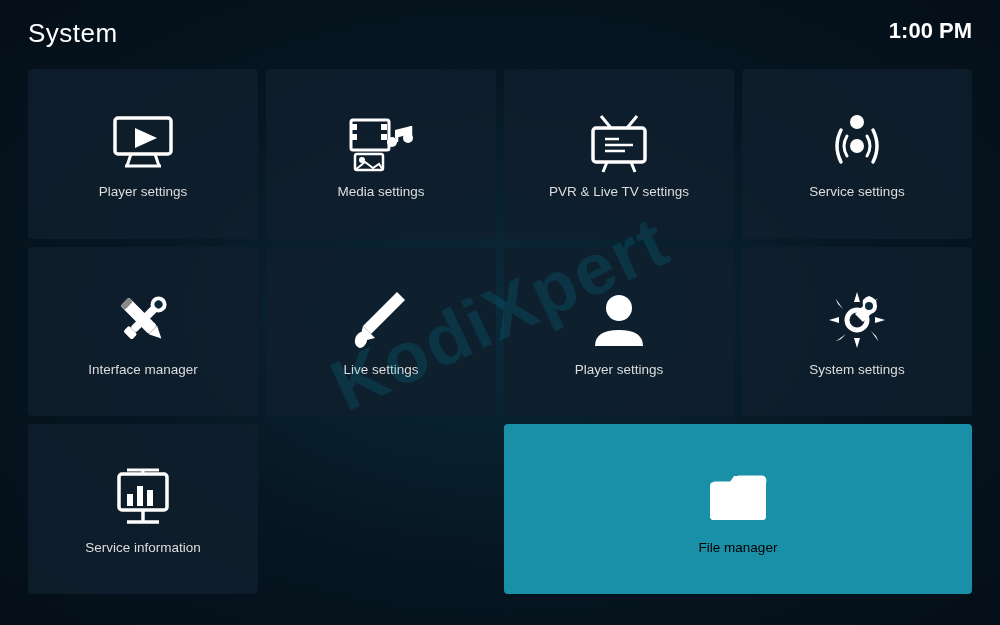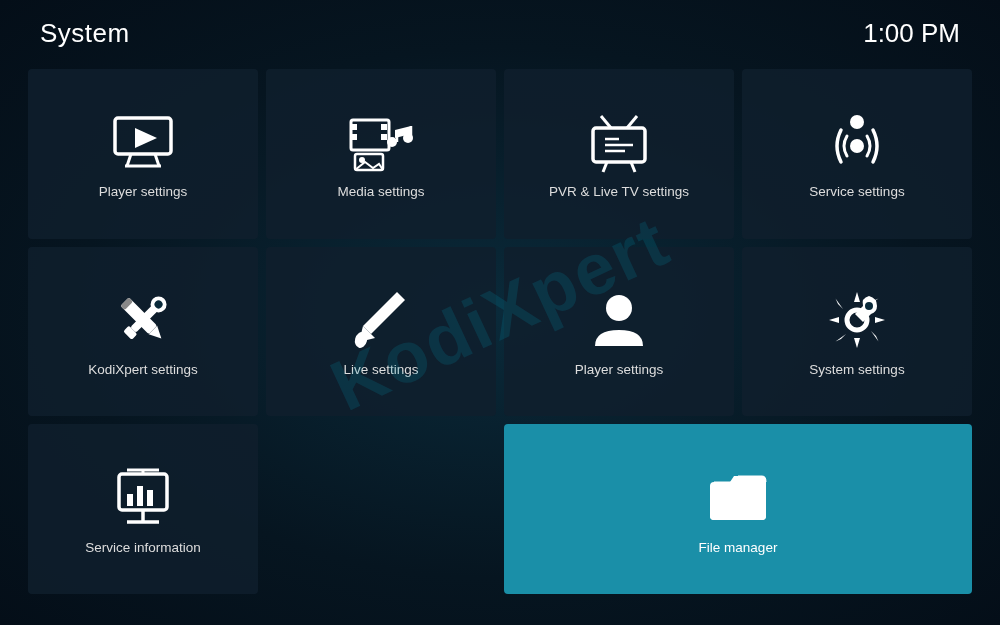--- a/index.html
+++ b/index.html
@@ -32,7 +32,7 @@
       display: flex;
       justify-content: space-between;
       align-items: flex-start;
-      padding: 18px 40px 10px;
+      padding: 18px 28px 10px;
     }
 
     .header-title {

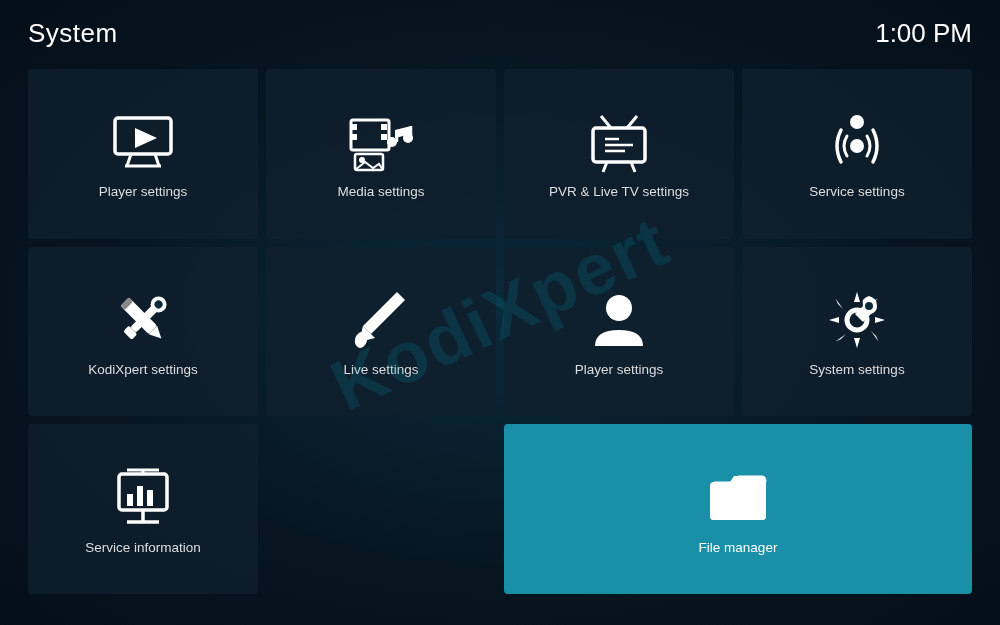--- a/index.html
+++ b/index.html
@@ -42,8 +42,8 @@
     }
 
     .header-time {
-      font-size: 26px;
-      font-weight: 400;
+      font-size: 22px;
+      font-weight: 700;
       margin-left: 34px;
     }
 

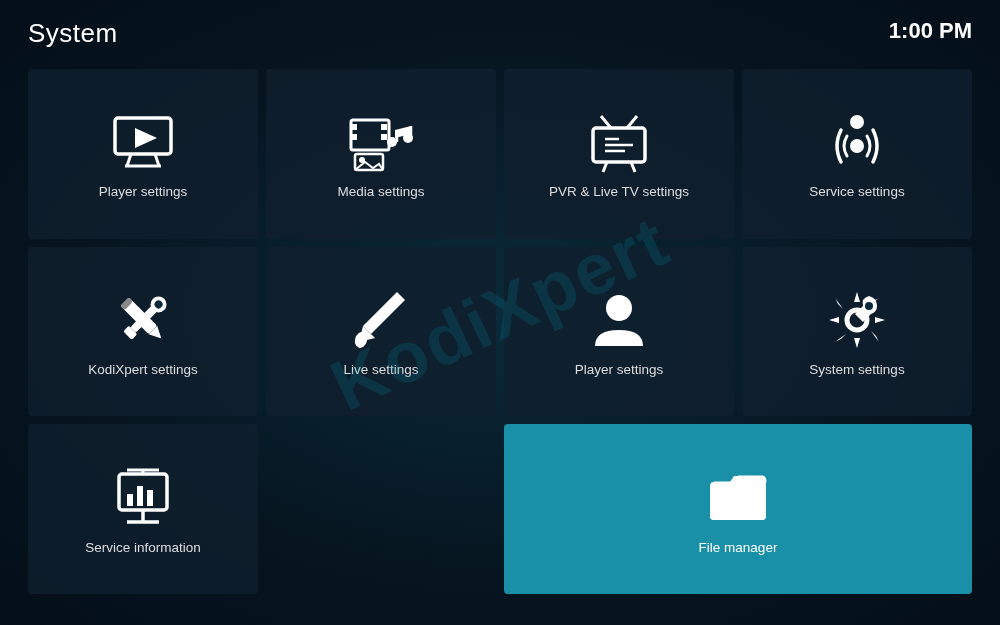--- a/index.html
+++ b/index.html
@@ -203,7 +203,7 @@
         </g>
       </svg>
     </div>
-    <span class="item-label">KodiXpert settings</span>
+    <span class="item-label">Interface manager</span>
   </div>
 
   <div class="grid-item">

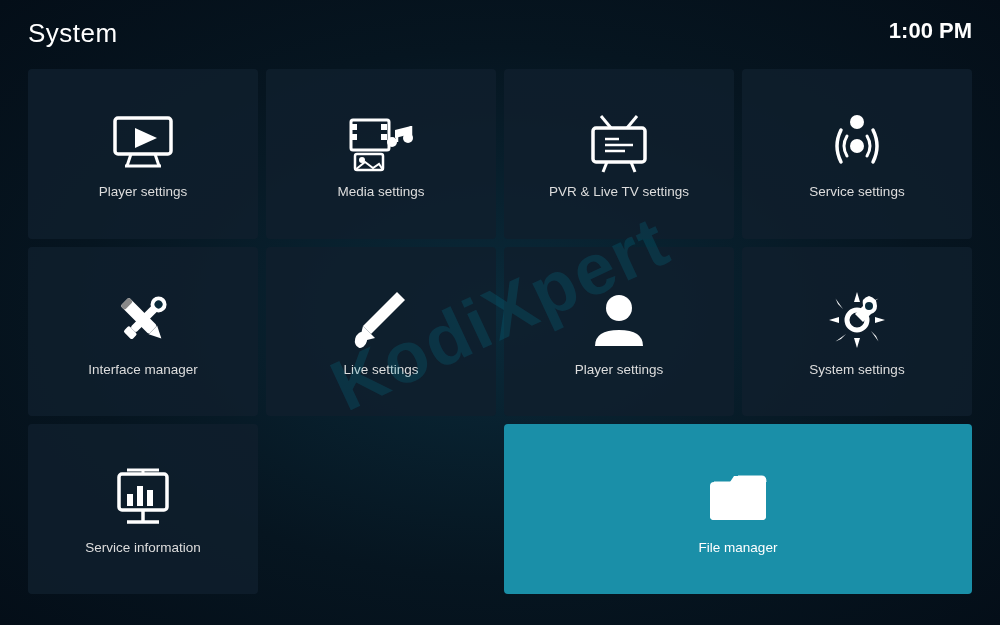--- a/index.html
+++ b/index.html
@@ -95,7 +95,7 @@
     }
 
     .grid-item.active .item-label {
-      color: #ffffff;
+      color: #000000;
     }
   </style>
 </head>

